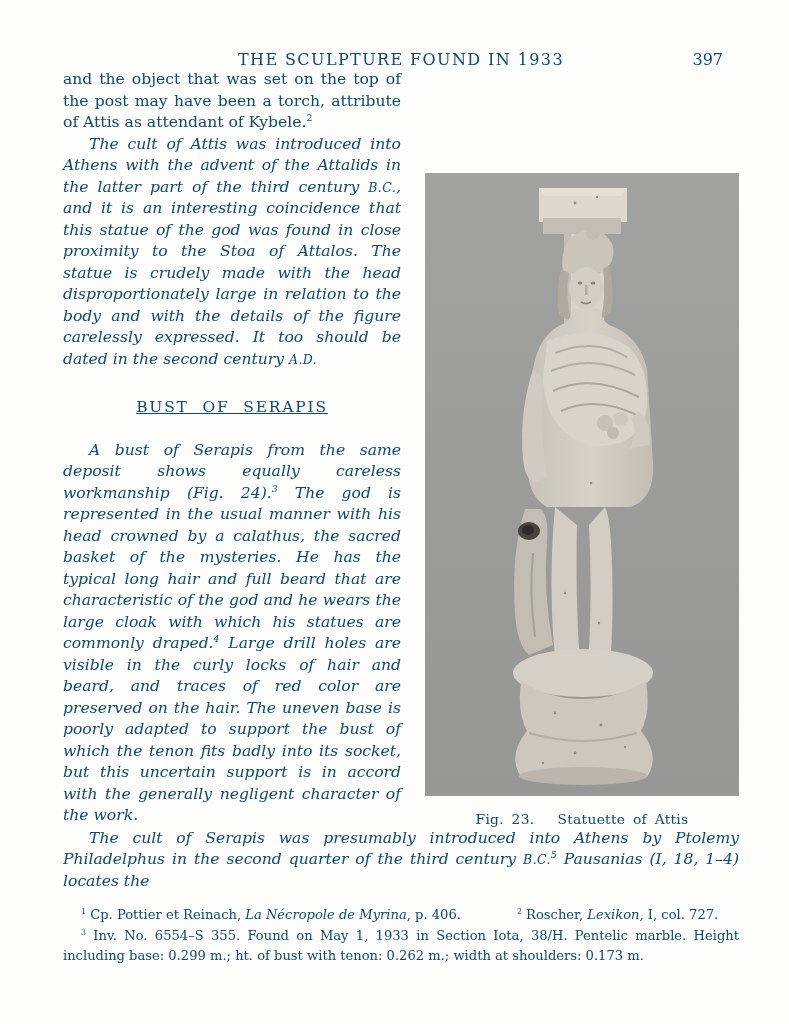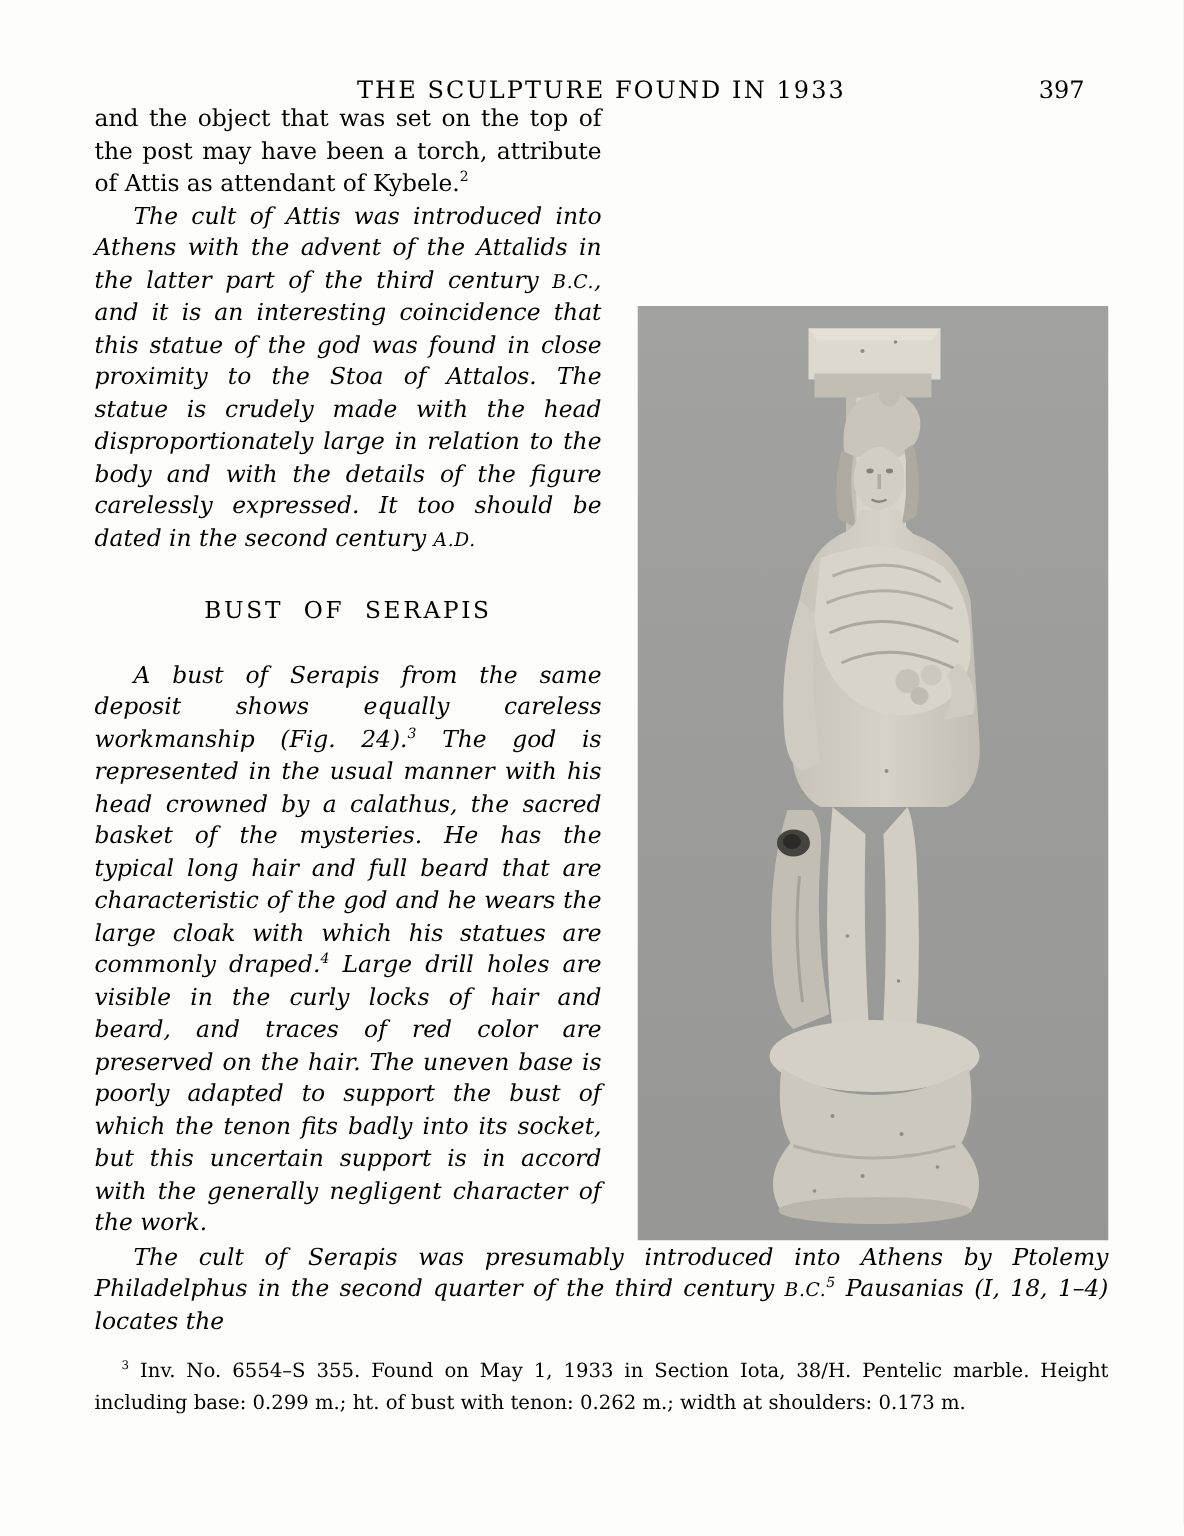--- a/index.html
+++ b/index.html
@@ -10,7 +10,7 @@
   }
   .page{
     position:relative;width:789px;height:1024px;
-    background:#fdfdfc;color:#000000;overflow:hidden;
+    background:#fdfdfc;color:#0c4a6e;overflow:hidden;
   }
   .content{position:absolute;left:63px;top:50px;width:676px;}
 

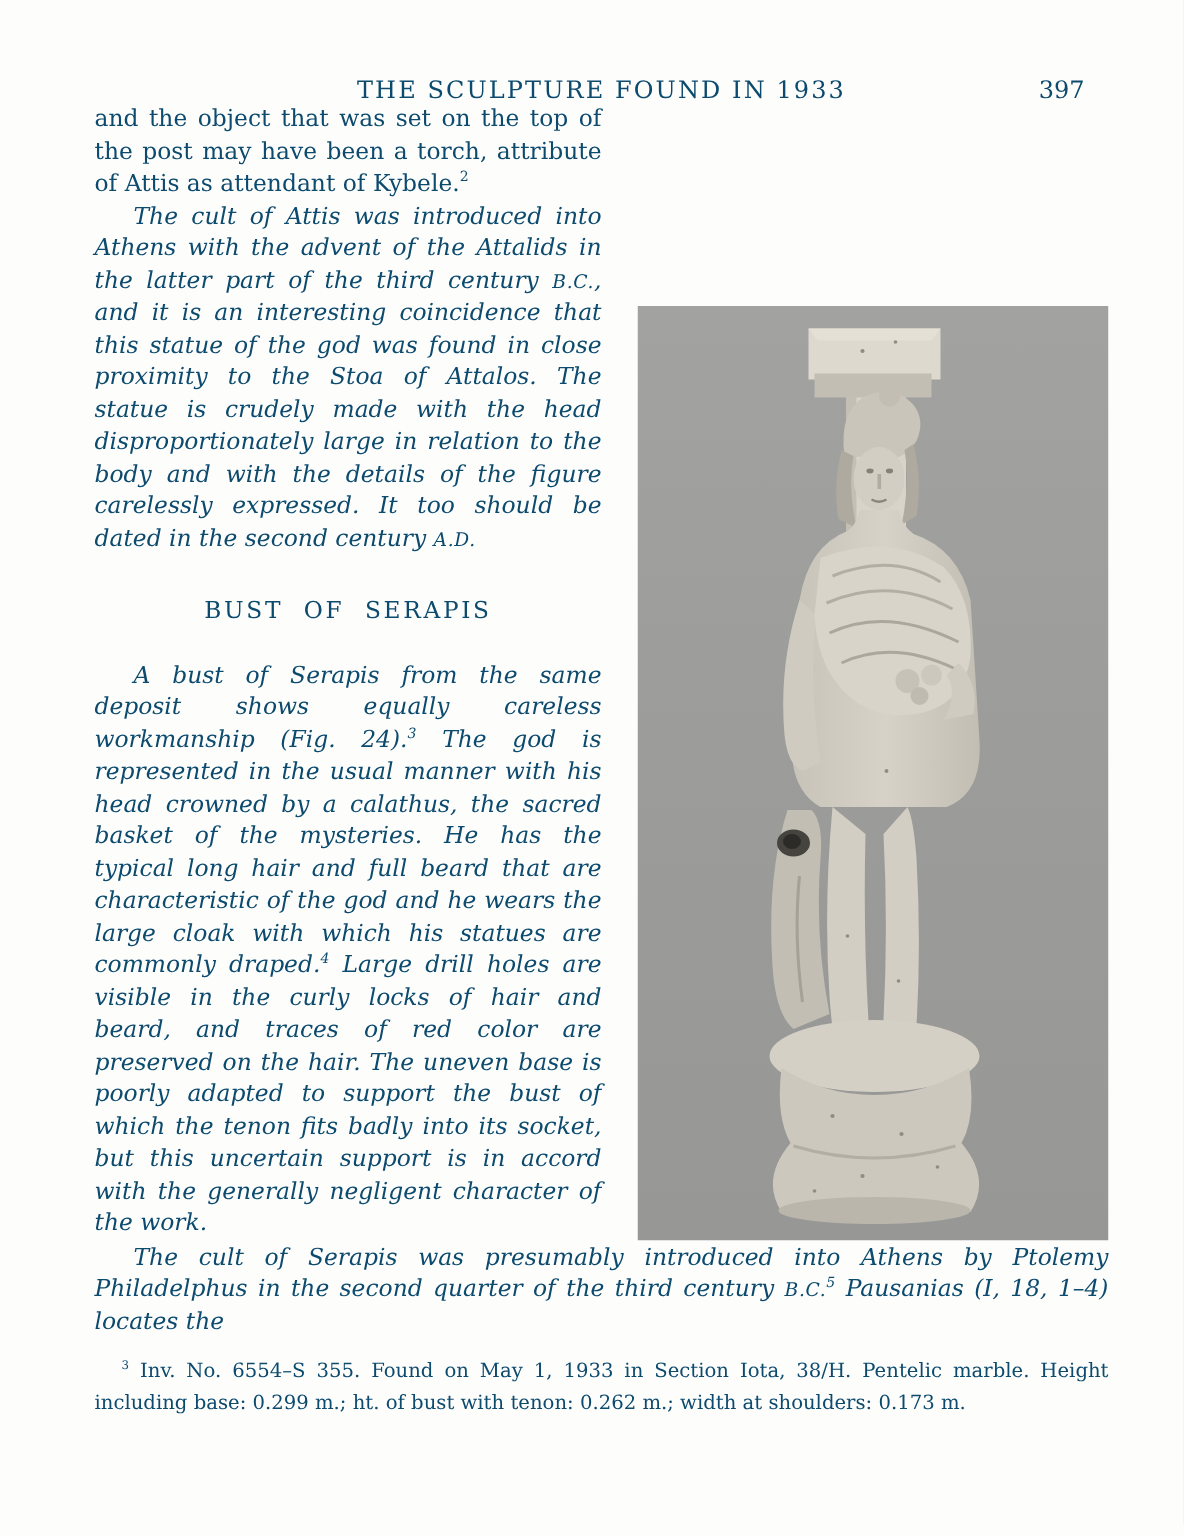--- a/index.html
+++ b/index.html
@@ -64,7 +64,7 @@
       <div class="col-left">
         <p><span>and the object that was set on the top of the post may have been a torch, attribute of Attis as attendant of Kybele.</span><sup>2</sup></p>
         <p class="ind"><span>The cult of Attis was introduced into Athens with the advent of the Attalids in the latter part of the third century </span><span class="sc">B.C.</span><span>, and it is an interesting coincidence that this statue of the god was found in close proximity to the Stoa of Attalos. The statue is crudely made with the head disproportionately large in relation to the body and with the details of the figure carelessly expressed. It too should be dated in the second century </span><span class="sc">A.D.</span></p>
-        <h2 class="section-heading" style="font-weight:normal;">BUST OF SERAPIS</h2>
+        <h2 class="section-heading" style="font-weight:normal;text-decoration:underline;">BUST OF SERAPIS</h2>
         <p class="ind"><span>A bust of Serapis from the same deposit shows equally careless workmanship (Fig. 24).</span><sup>3</sup><span> The god is represented in the usual manner with his head crowned by a calathus, the sacred basket of the mysteries. He has the typical long hair and full beard that are characteristic of the god and he wears the large cloak with which his statues are commonly draped.</span><sup>4</sup><span> Large drill holes are visible in the curly locks of hair and beard, and traces of red color are preserved on the hair. The uneven base is poorly adapted to support the bust of which the tenon fits badly into its socket, but this uncertain support is in accord with the generally negligent character of the work.</span></p>
       </div>
 

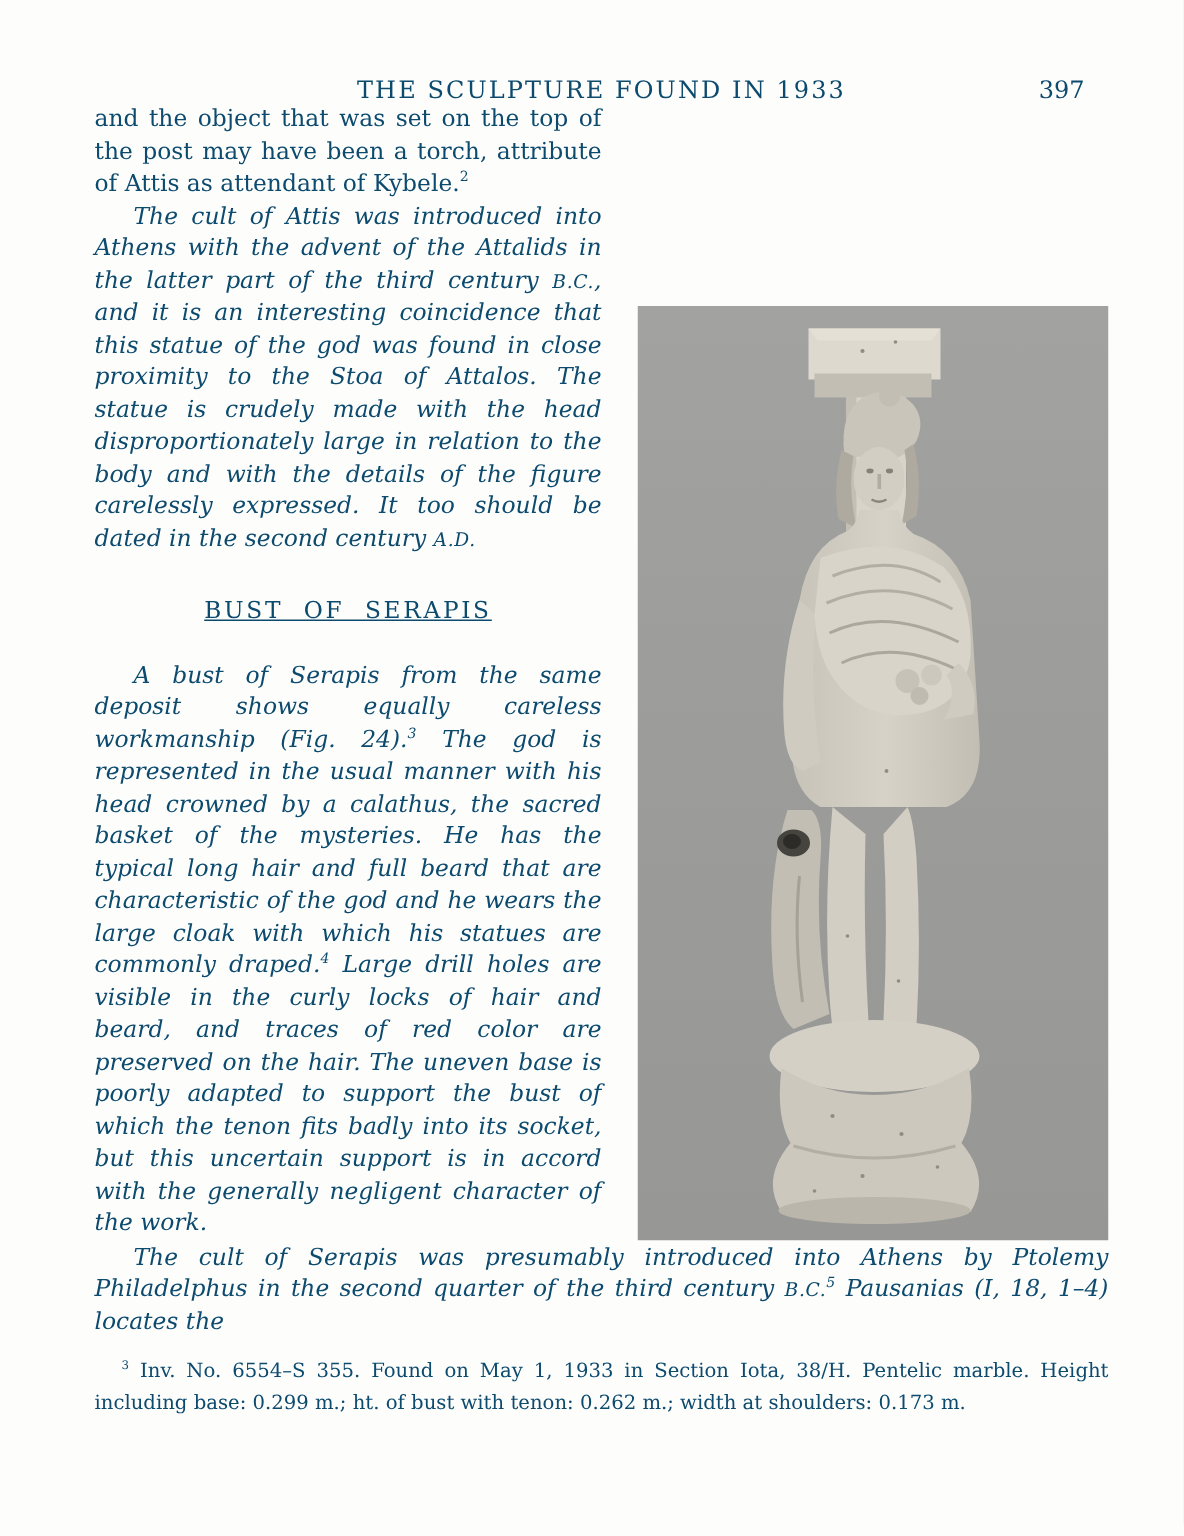--- a/index.html
+++ b/index.html
@@ -147,6 +147,7 @@
               <circle cx="172" cy="24" r="1.2"></circle>
           </g>
         </svg>
+        <div class="figure-caption">Fig. 23.   Statuette of Attis</div>
       </div>
     </div>
 

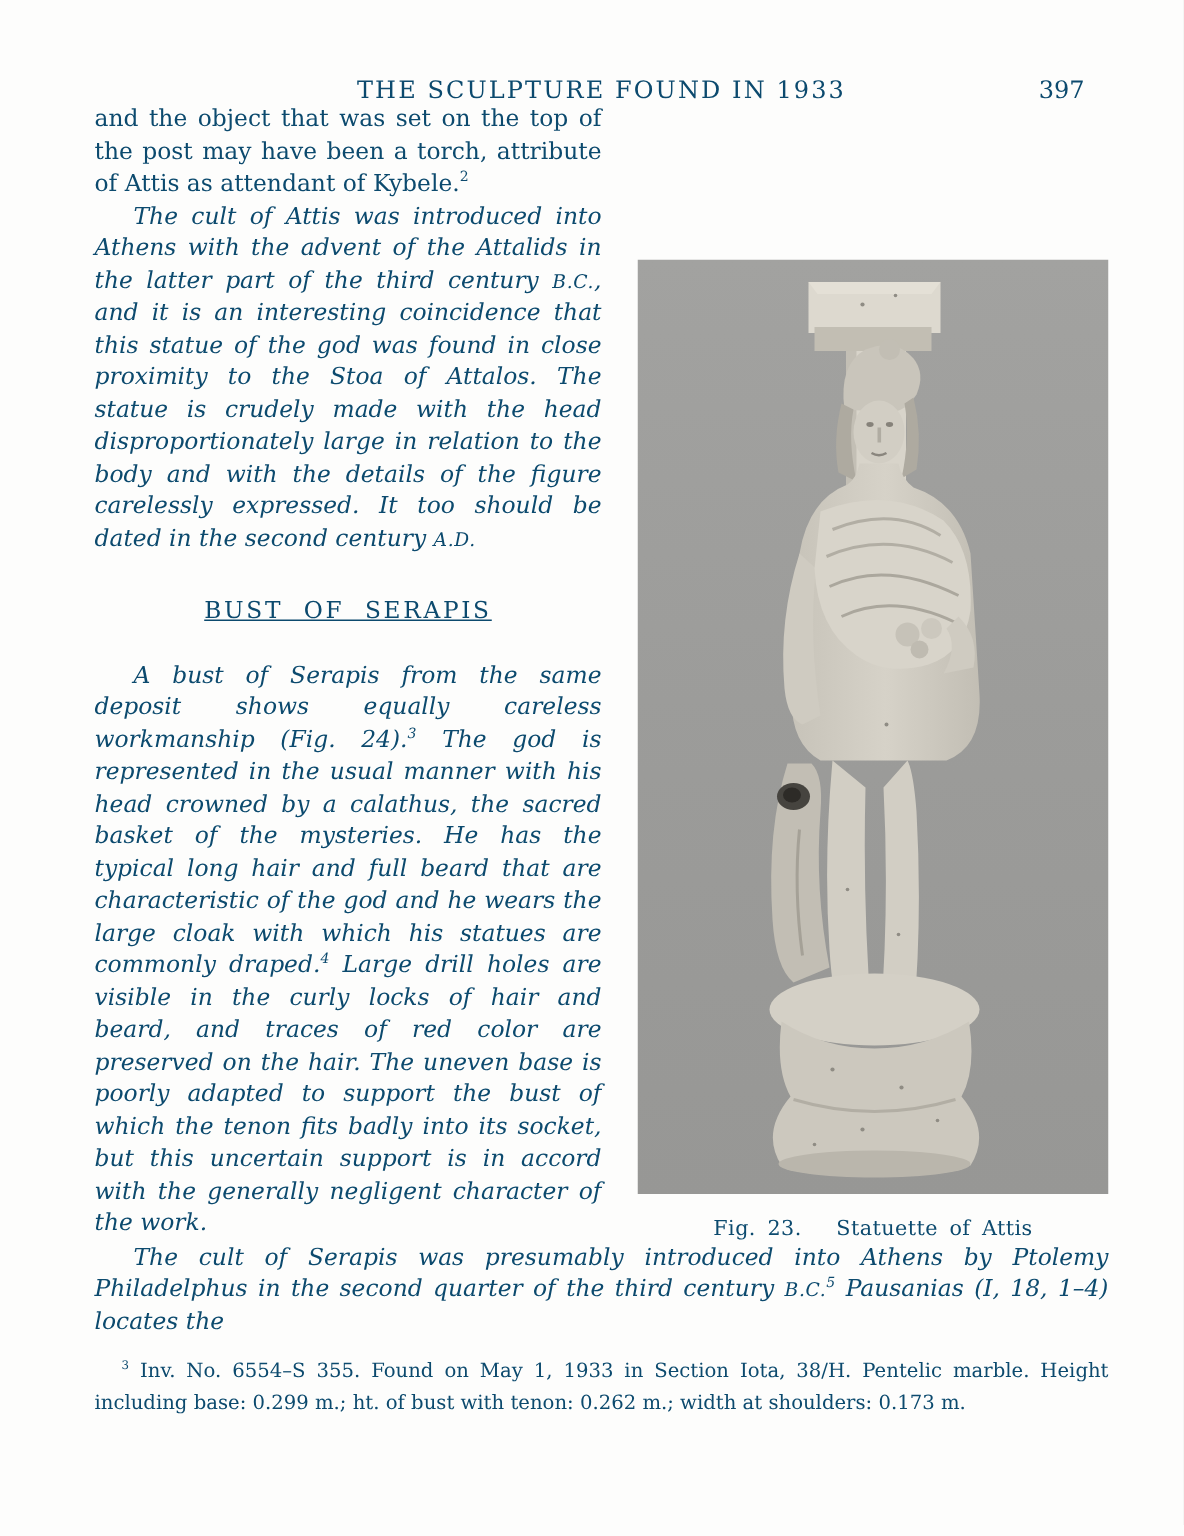--- a/index.html
+++ b/index.html
@@ -154,6 +154,9 @@
     <p class="closing ind"><span>The cult of Serapis was presumably introduced into Athens by Ptolemy Philadelphus in the second quarter of the third century </span><span class="sc">B.C.</span><sup>5</sup><span> Pausanias (I, 18, 1–4) locates the</span></p>
 
     <div class="footnotes">
+      <div class="fn-line">
+        <span><sup>1</sup><span> Cp. Pottier et Reinach, </span><span class="it">La Nécropole de Myrina</span><span>, p. 406.</span></span><span class="fn-gap"></span><span><sup>2</sup><span> Roscher, </span><span class="it">Lexikon</span><span>, I, col. 727.</span></span>
+      </div>
       <div class="fn"><sup>3</sup><span> Inv. No. 6554–S 355.  Found on May 1, 1933 in Section Iota, 38/H.  Pentelic marble.  Height including base: 0.299 m.; ht. of bust with tenon: 0.262 m.; width at shoulders: 0.173 m.</span></div>
 
     </div>

